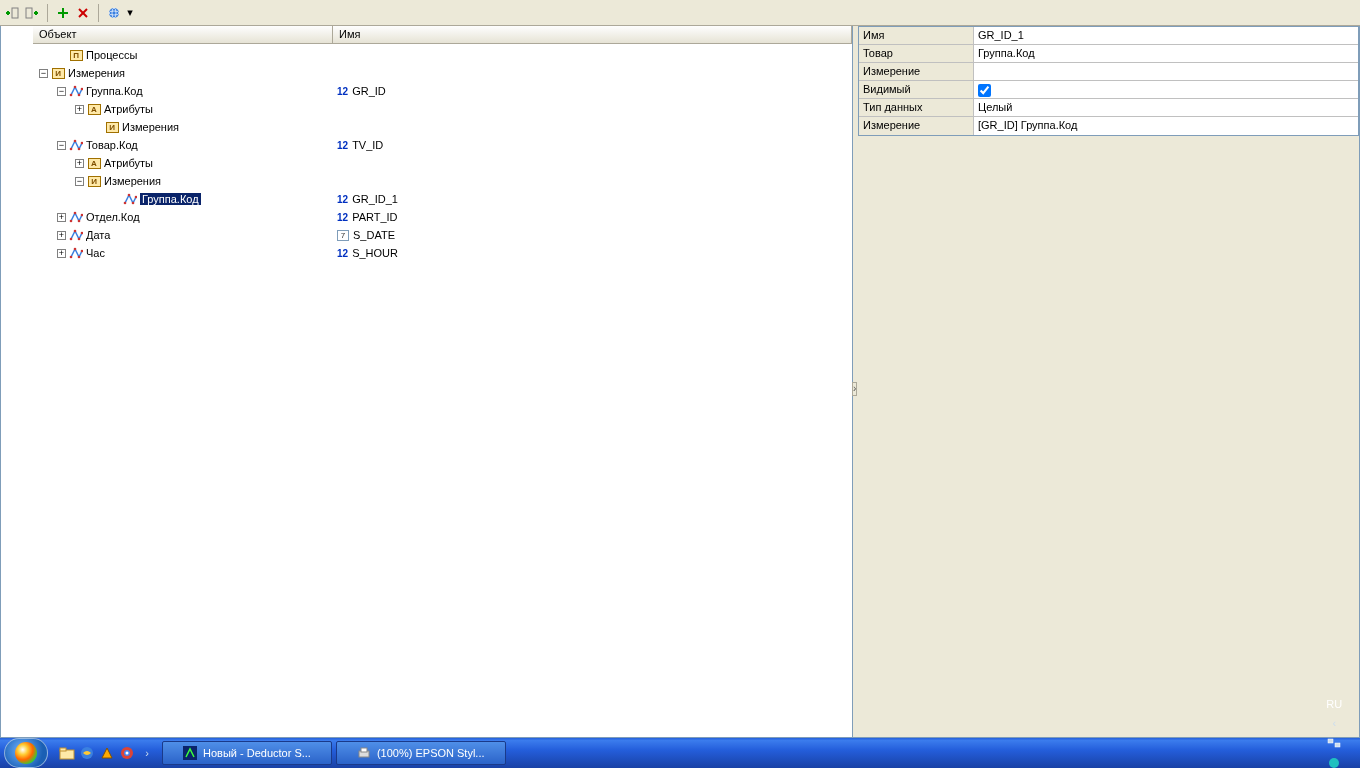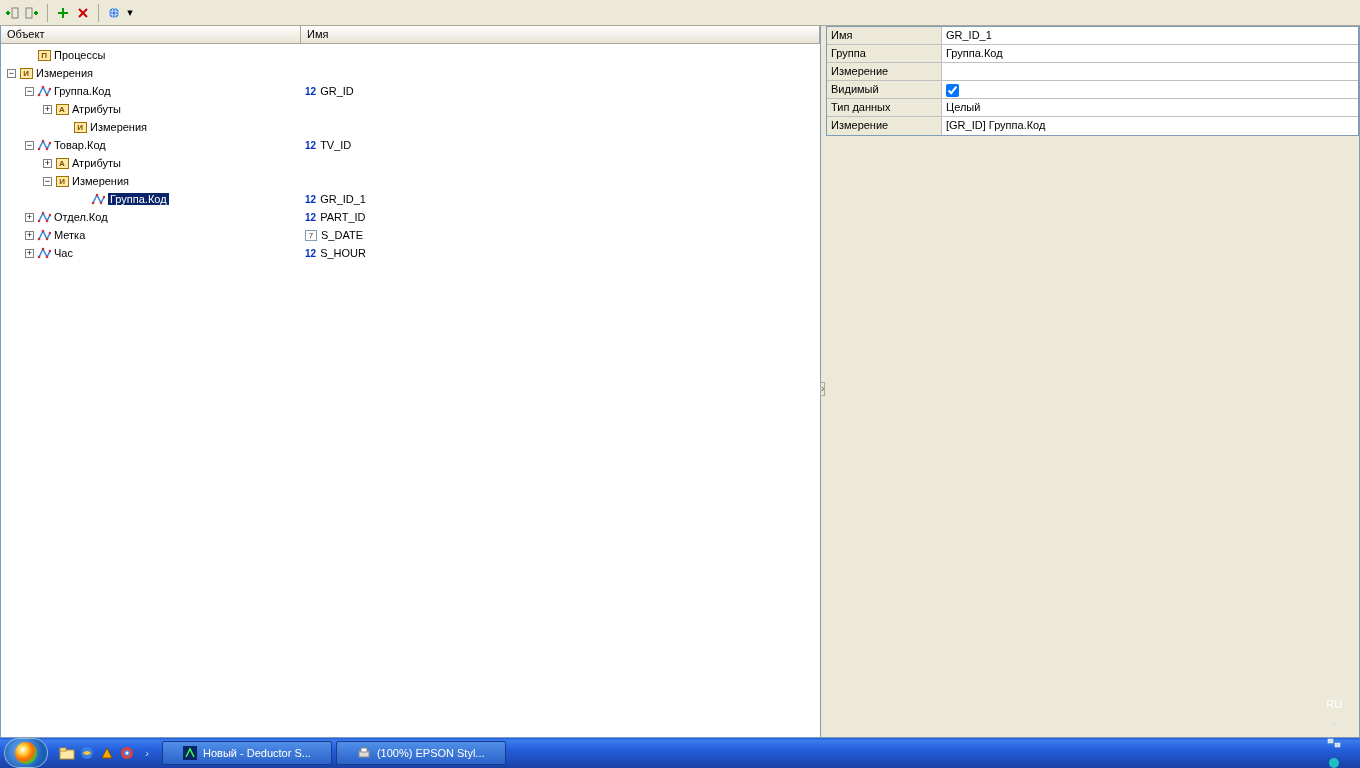--- a/index.html
+++ b/index.html
@@ -15,7 +15,7 @@
   .tb-btn { width: 16px; height: 16px; display: inline-flex; align-items: center; justify-content: center; }
   .tb-sep { width: 1px; height: 18px; background: #aca899; margin: 0 3px; }
 
-  .content { flex: 1; display: flex; min-height: 0; border: 1px solid #7f9db9; border-top: none; }
+  .content { flex: 1; display: flex; min-height: 0; border: 1px solid #7f9db9; border-top: none; padding-left: 32px; }
   .left-panel { width: 820px; display: flex; flex-direction: column; border-right: 1px solid #7f9db9; background: #fff; }
   .splitter { width: 5px; background: #ece9d8; position: relative; }
   .splitter::after { content: "›"; position: absolute; top: 50%; left: -1px; font-size: 10px; color: #555; background: #ece9d8; border: 1px solid #aca899; padding: 3px 0; line-height: 6px;}

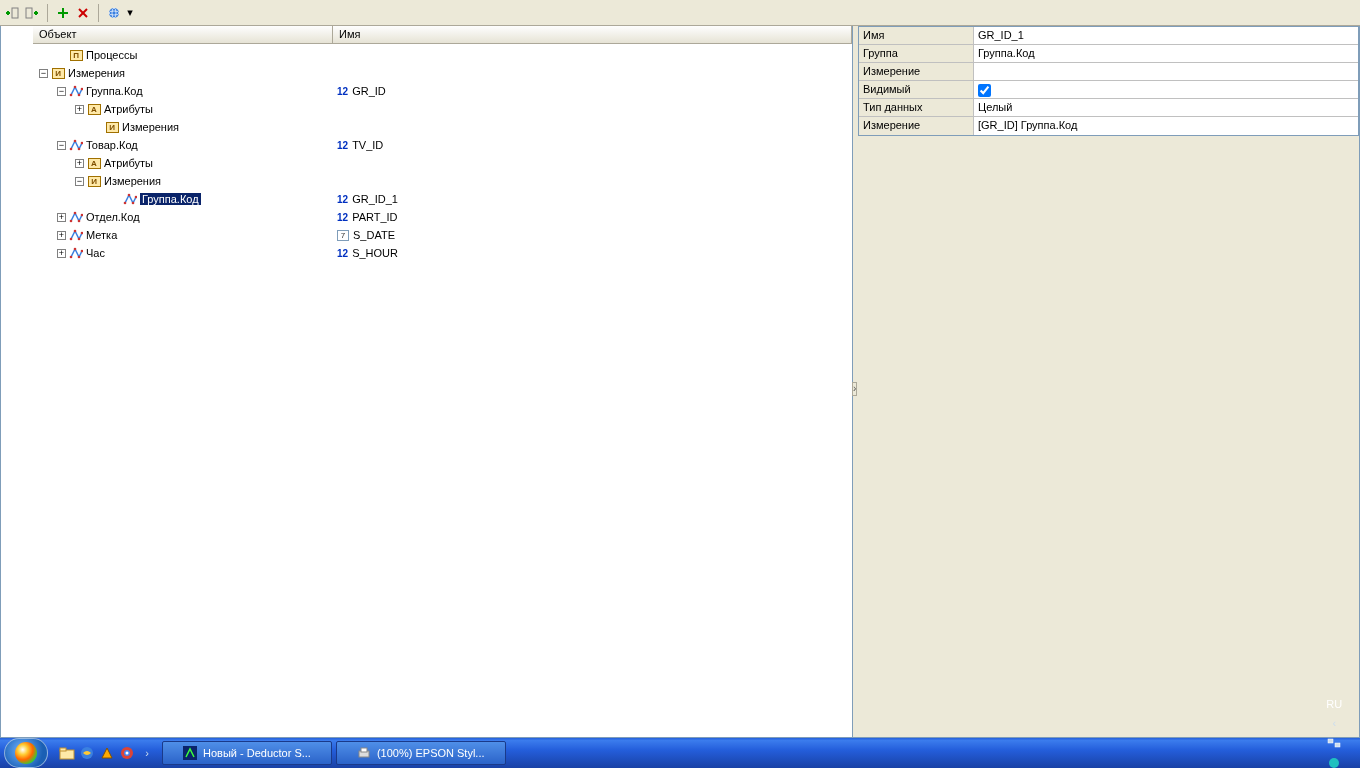--- a/index.html
+++ b/index.html
@@ -343,7 +343,7 @@
           <div class="prop-val"><input type="text" value="GR_ID_1" style=""></div>
         </div>
         <div class="prop-row">
-          <div class="prop-key">Группа</div>
+          <div class="prop-key">Товар</div>
           <div class="prop-val"><input type="text" value="Группа.Код" style=""></div>
         </div>
         <div class="prop-row">

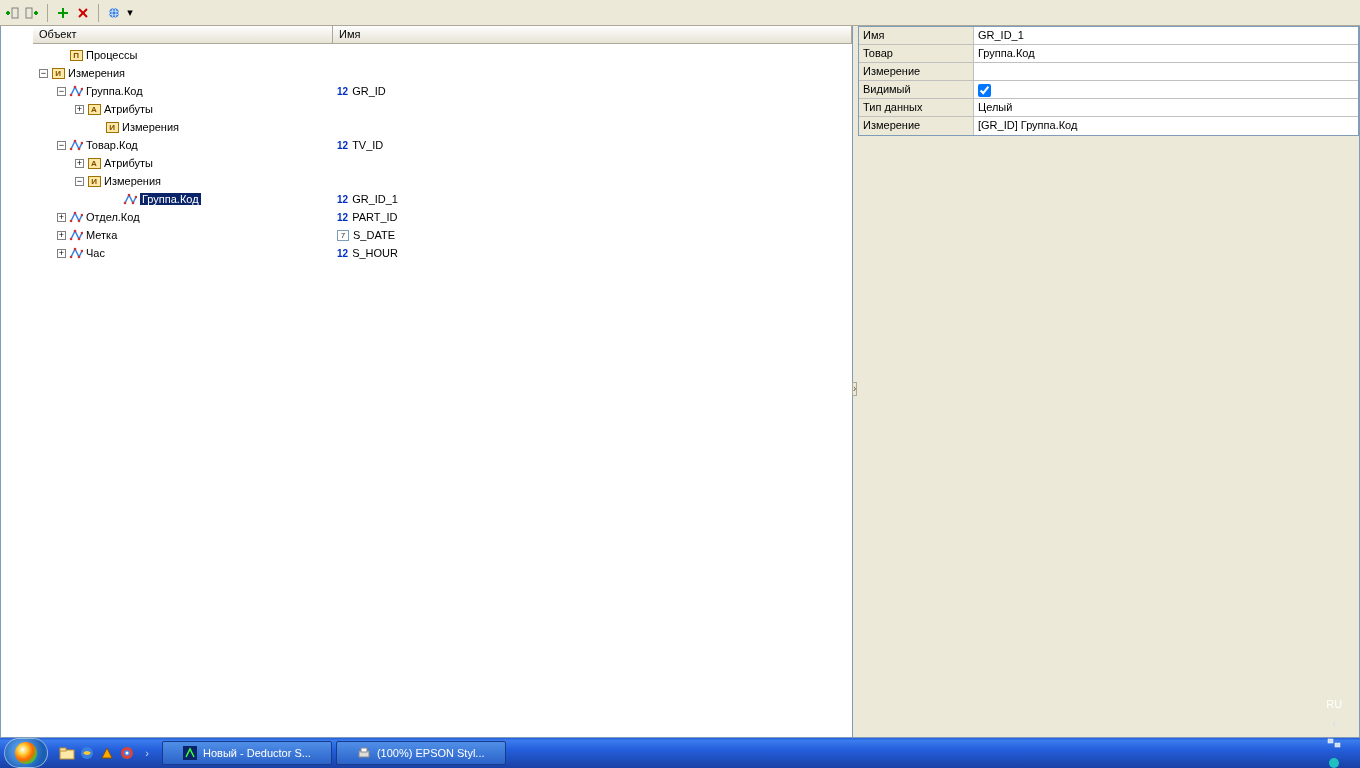--- a/index.html
+++ b/index.html
@@ -302,7 +302,7 @@
                   </svg>
                 </span>
               </span>
-              <span>Метка</span>
+              <span>Дата</span>
             </div>
             <div class="tree-name-cell">
               <span class="calicon">7</span>

